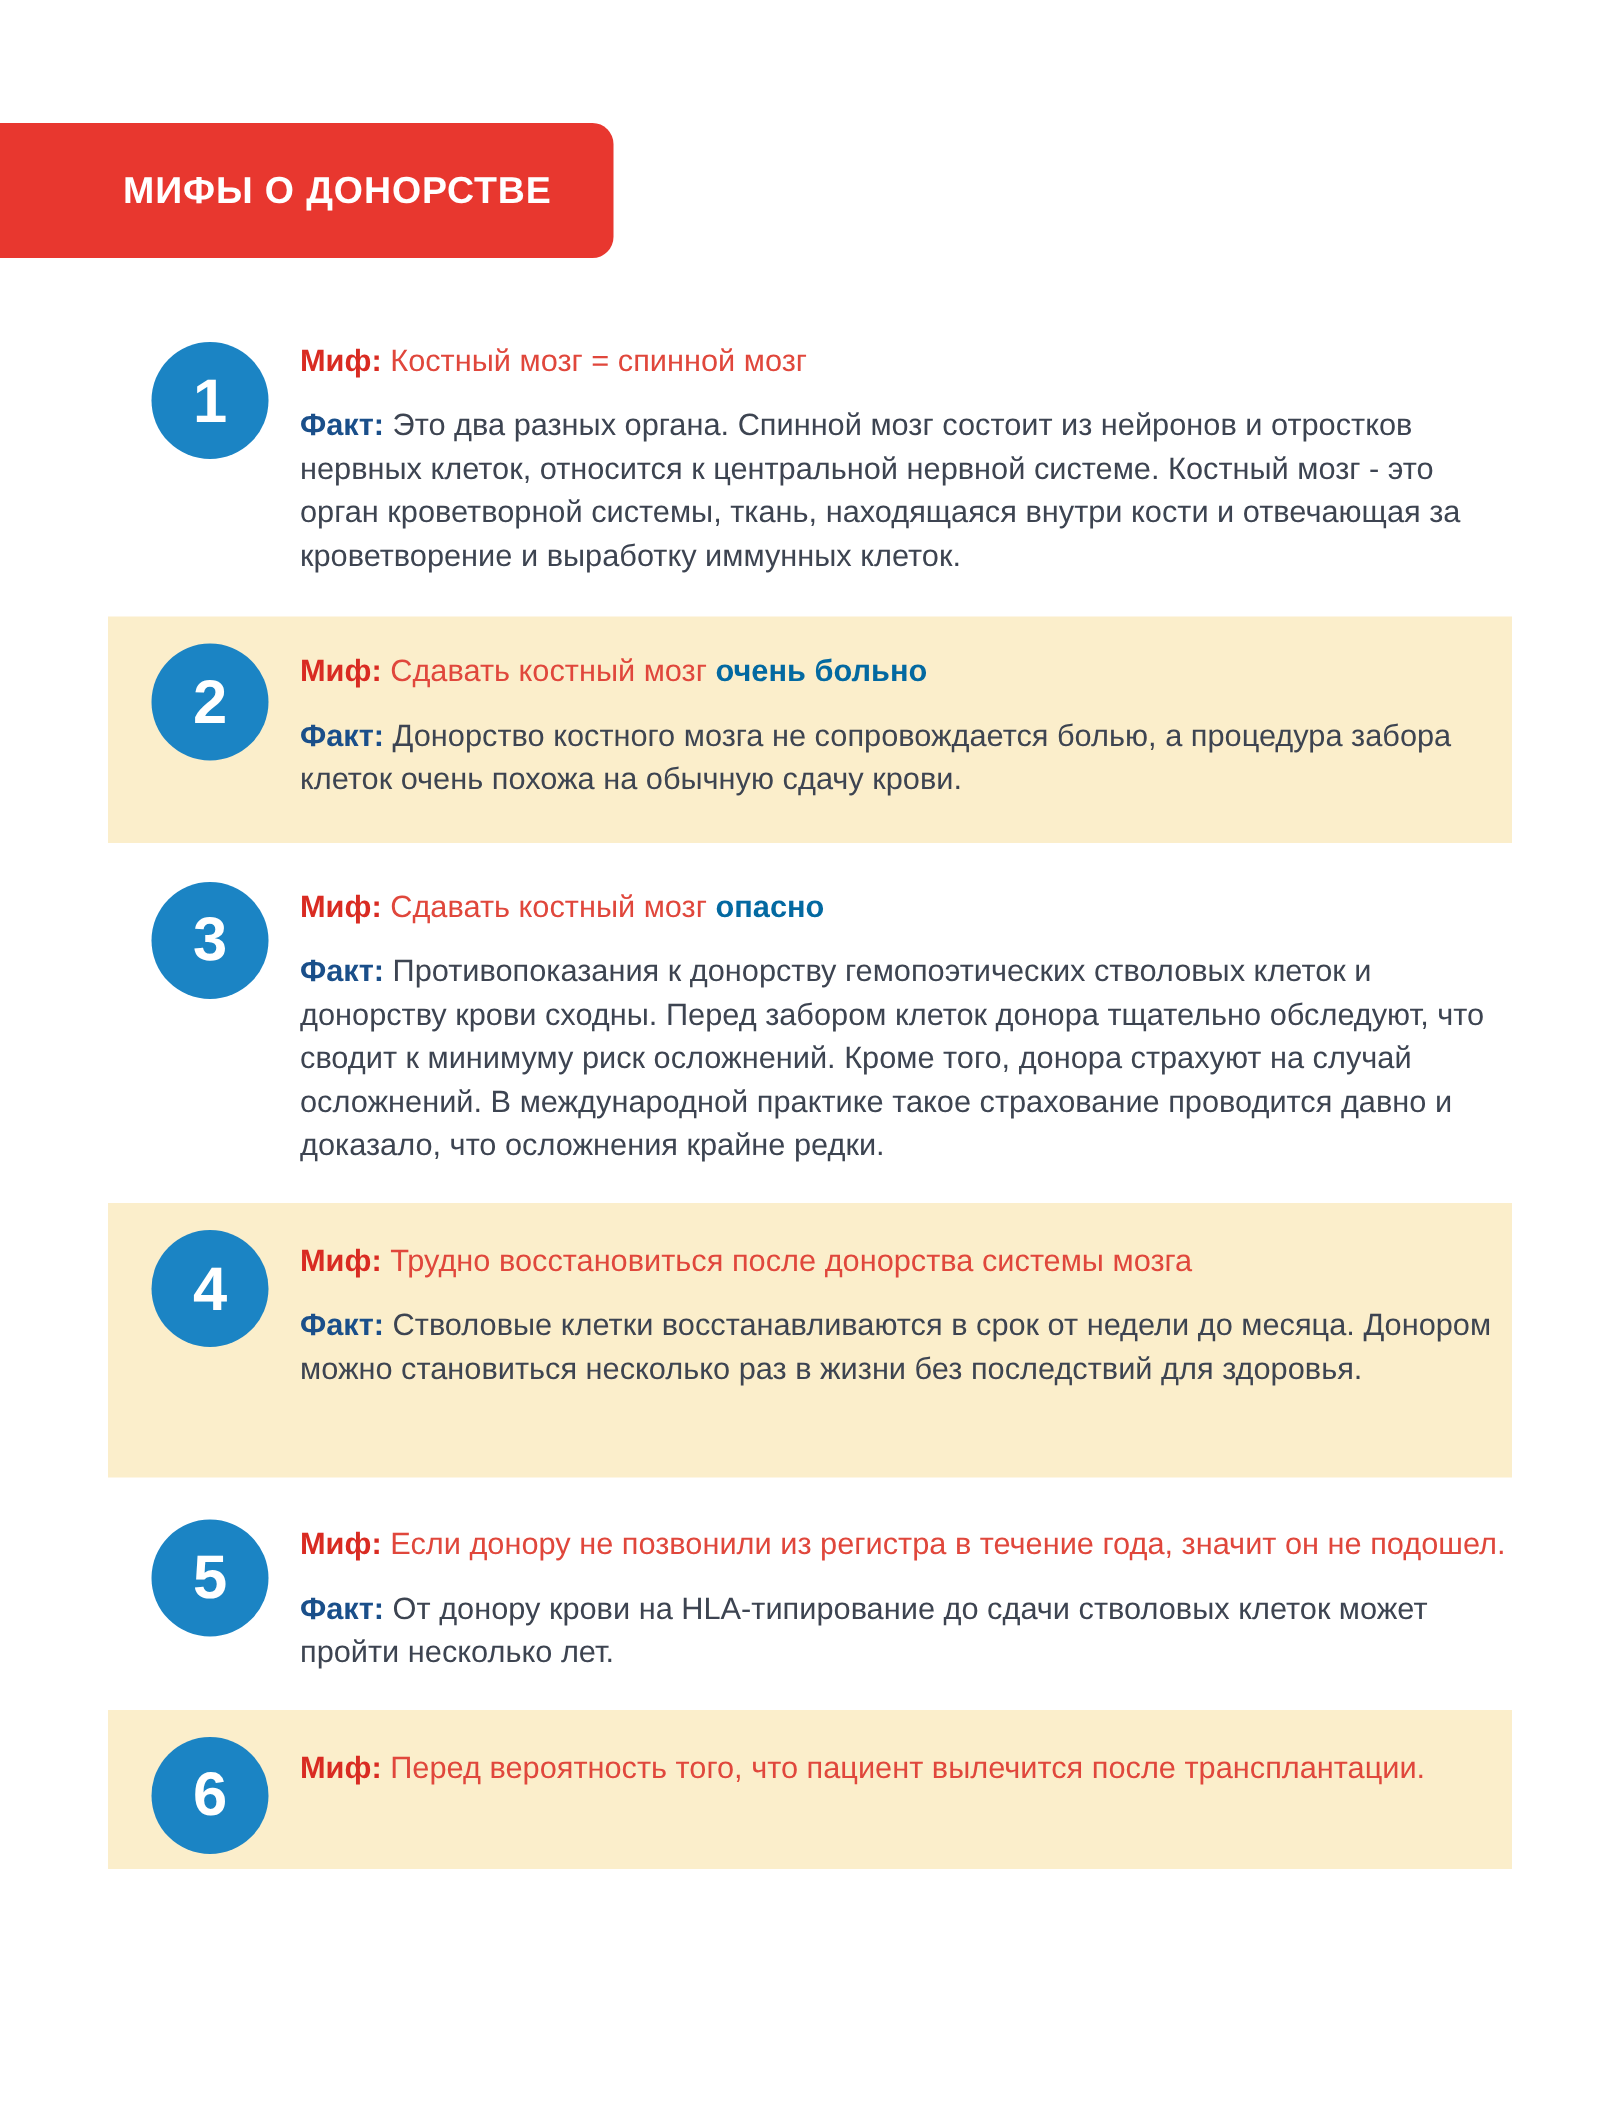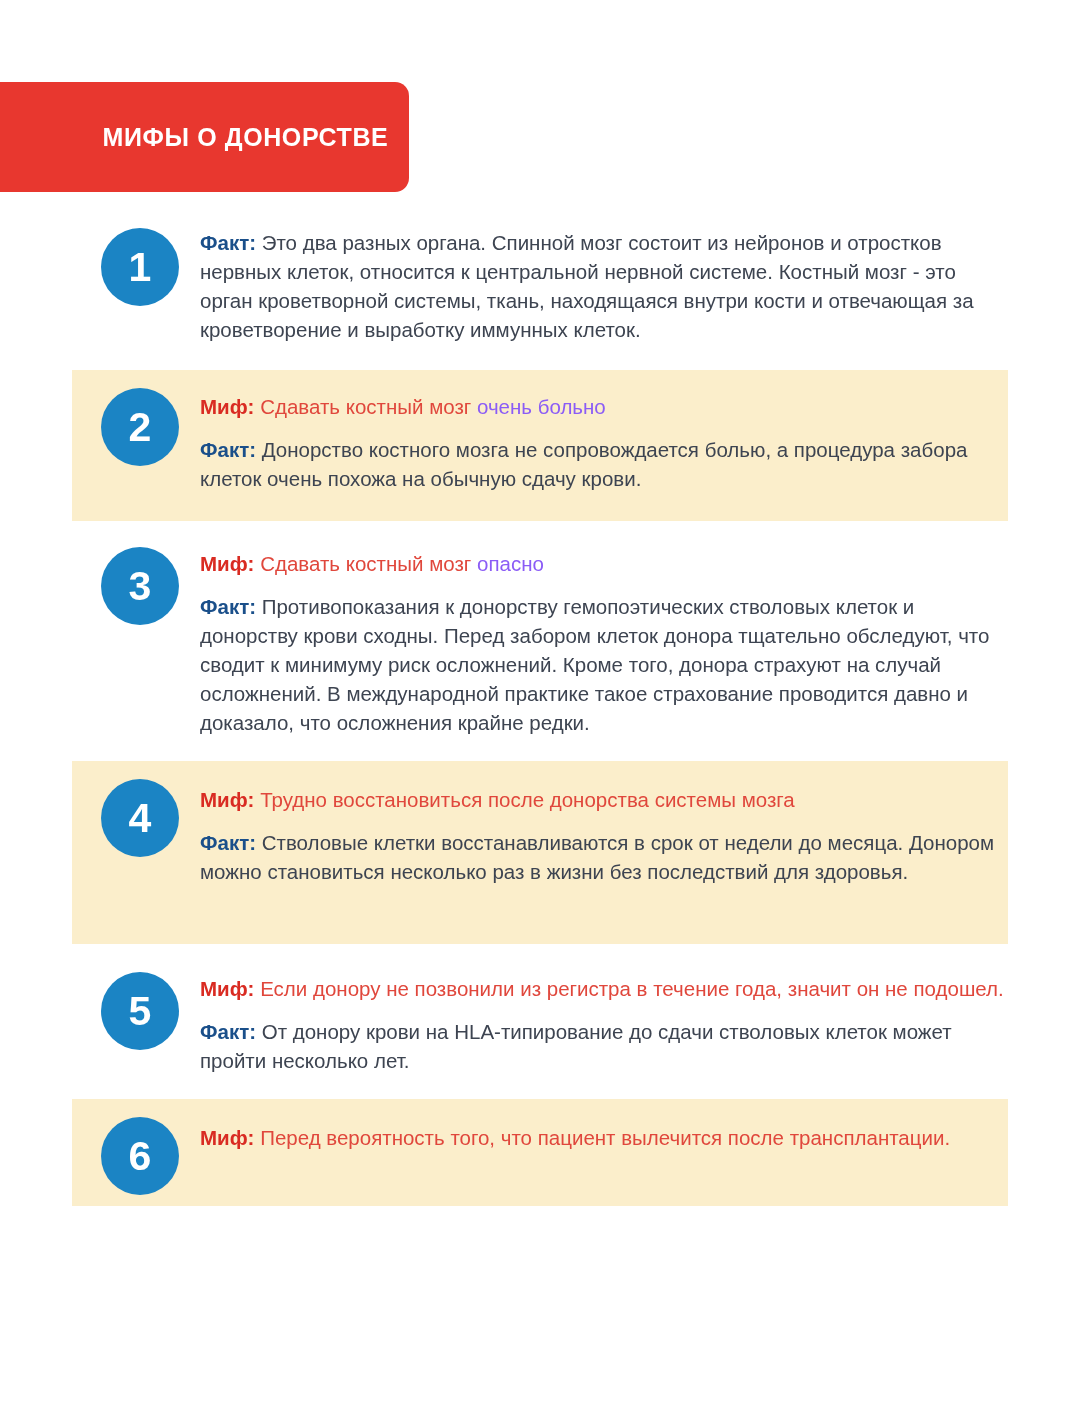--- a/index.html
+++ b/index.html
@@ -21,13 +21,12 @@
     left: 0;
     top: 82px;
     width: 409px;
-    height: 110px;
+    height: 90px;
     background: #e8372f;
     border-top-right-radius: 14px;
     border-bottom-right-radius: 14px;
     display: flex;
     align-items: center;
-    justify-content: center;
   }
   .header-title {
     color: #ffffff;

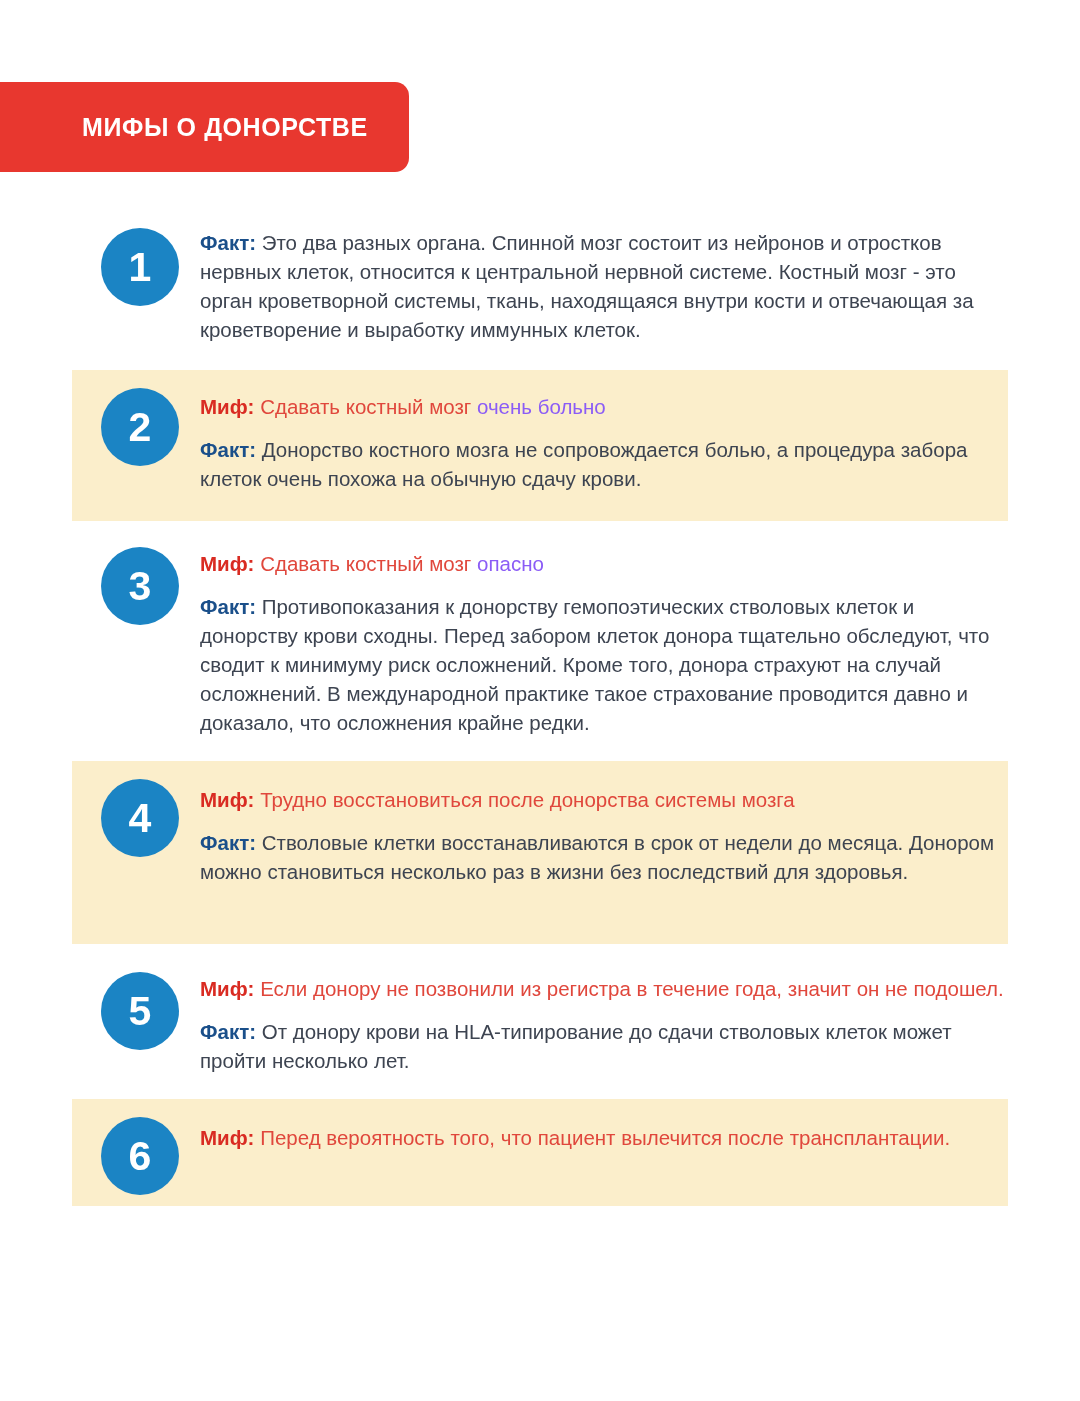--- a/index.html
+++ b/index.html
@@ -127,6 +127,9 @@
 
   <div class="myth-block plain" id="block-1">
     <div class="badge">1</div>
+    <p class="myth-line">
+      <span class="myth-label">Миф:</span><span> Костный мозг = спинной мозг</span><span class="emph"></span><span></span>
+    </p>
     <p class="fact-line">
       <span class="fact-label">Факт:</span><span> Это два разных органа. Спинной мозг состоит из нейронов и отростков нервных клеток, относится к центральной нервной системе. Костный мозг - это орган кроветворной системы, ткань, находящаяся внутри кости и отвечающая за кроветворение и выработку иммунных клеток.</span>
     </p>

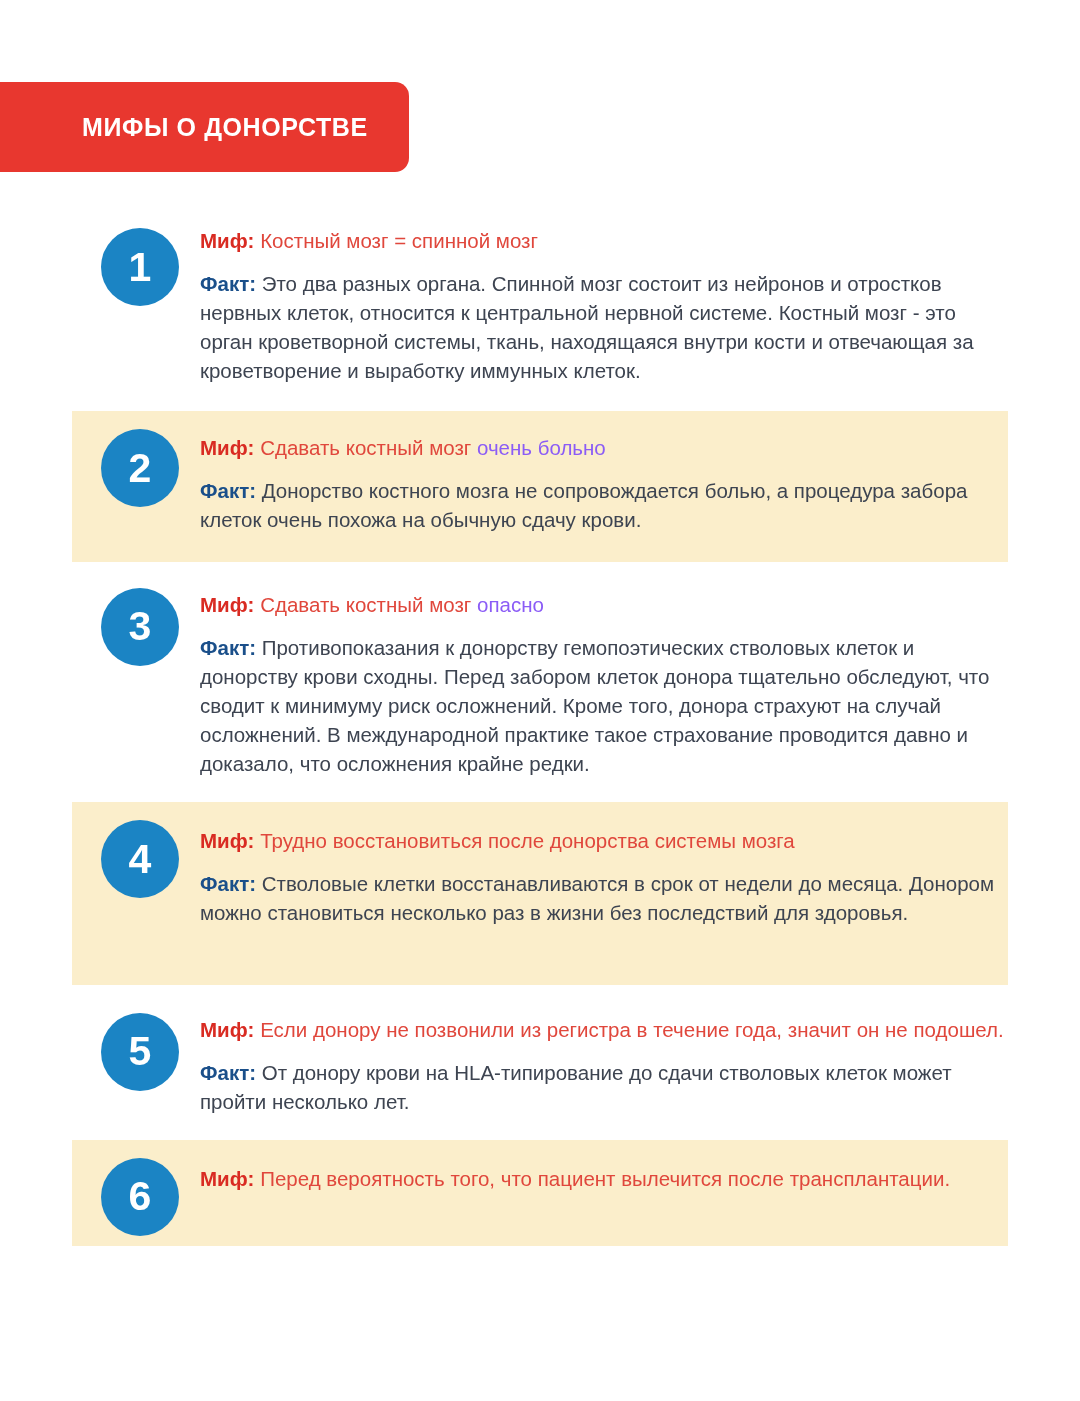--- a/index.html
+++ b/index.html
@@ -93,8 +93,8 @@
     color: #d92b22;
   }
   .myth-line .emph {
-    font-weight: normal;
-    color: #8b5cf6;
+    font-weight: bold;
+    color: #0369a1;
   }
 
   .fact-line {

